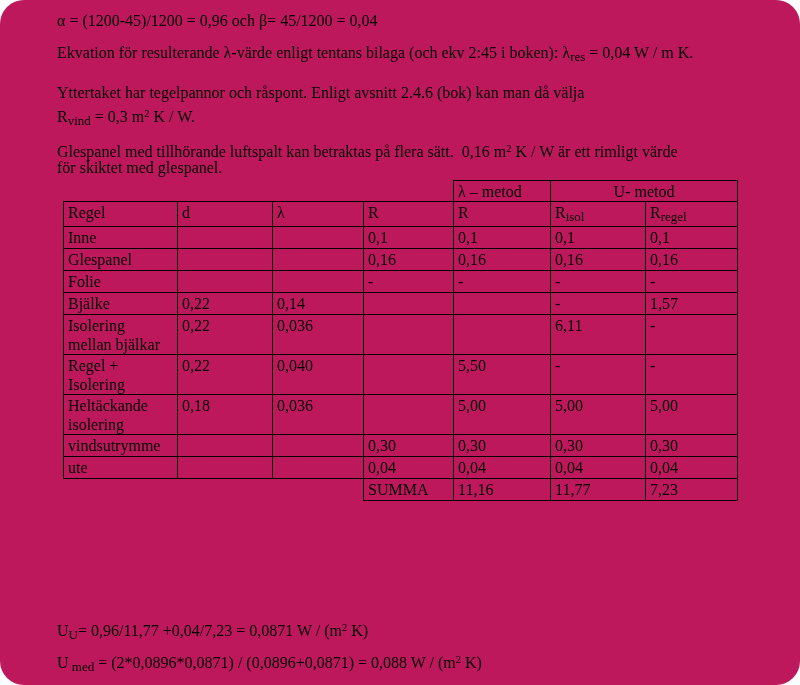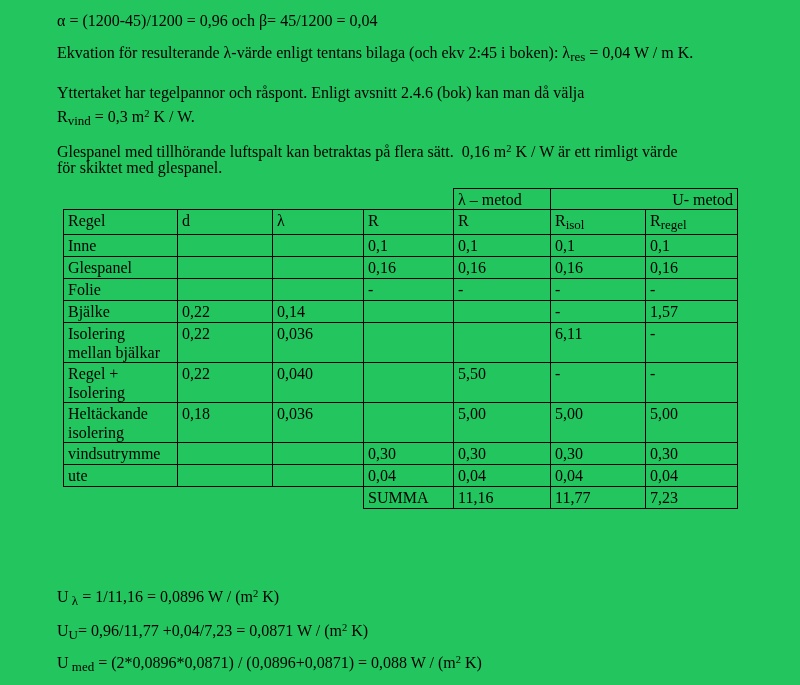--- a/index.html
+++ b/index.html
@@ -8,11 +8,12 @@
     position: relative;
     width: 800px;
     height: 685px;
-    background: #22c55e;
+    background: #be185d;
     color: #000000;
     font-family: "Liberation Serif", "DejaVu Serif", serif;
     font-size: 16px;
     overflow: hidden;
+    border-radius: 24px;
   }
   .line {
     position: absolute;

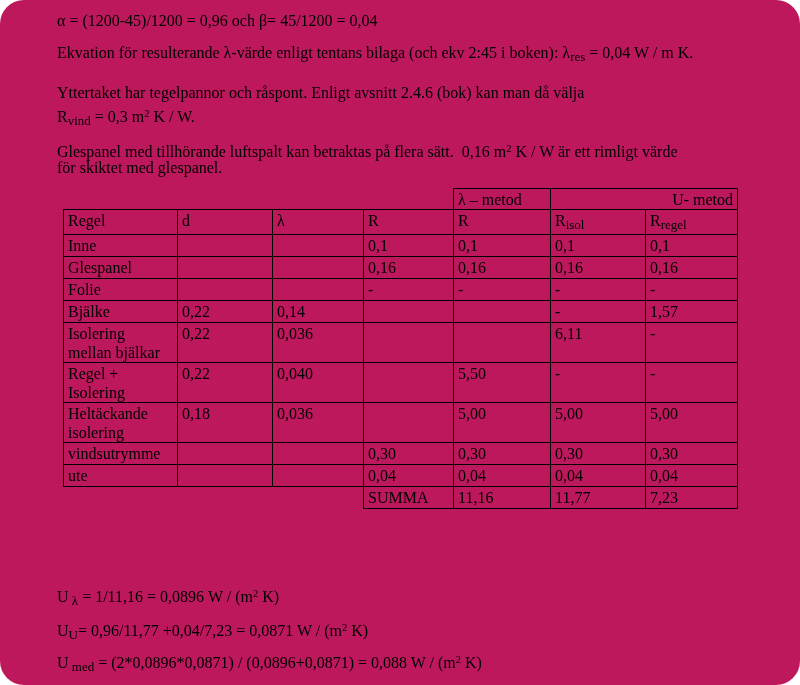--- a/index.html
+++ b/index.html
@@ -27,7 +27,7 @@
 
   table.rtable {
     position: absolute;
-    top: 188px;
+    top: 180px;
     left: 63px;
     border-collapse: collapse;
     font-size: 16px;

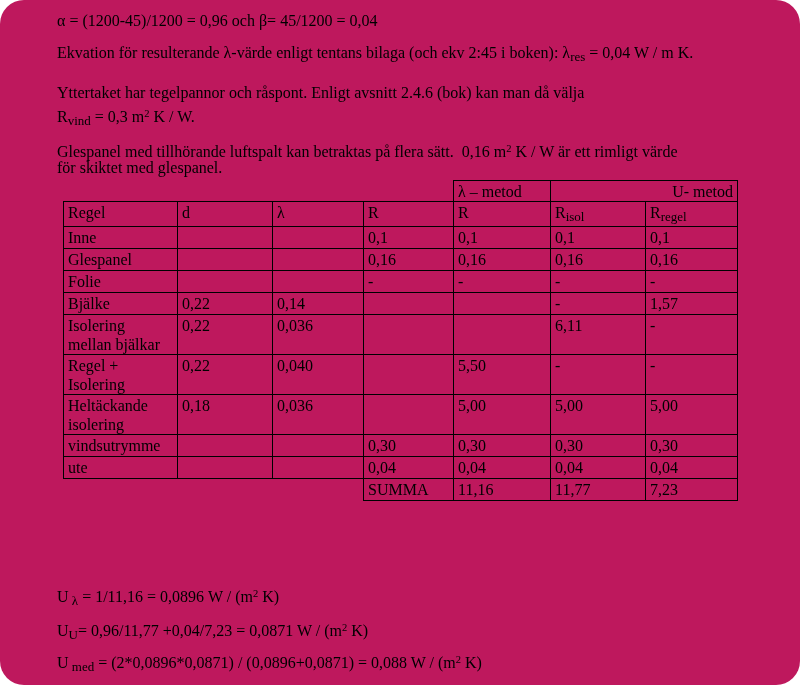--- a/index.html
+++ b/index.html
@@ -44,7 +44,7 @@
   }
   table.rtable tr.group-row td { height: 18px; }
   table.rtable td.blank { border: none; }
-  table.rtable td.center { text-align: right; }
+  table.rtable td.center { text-align: center; }
 </style>
 </head>
 <body>

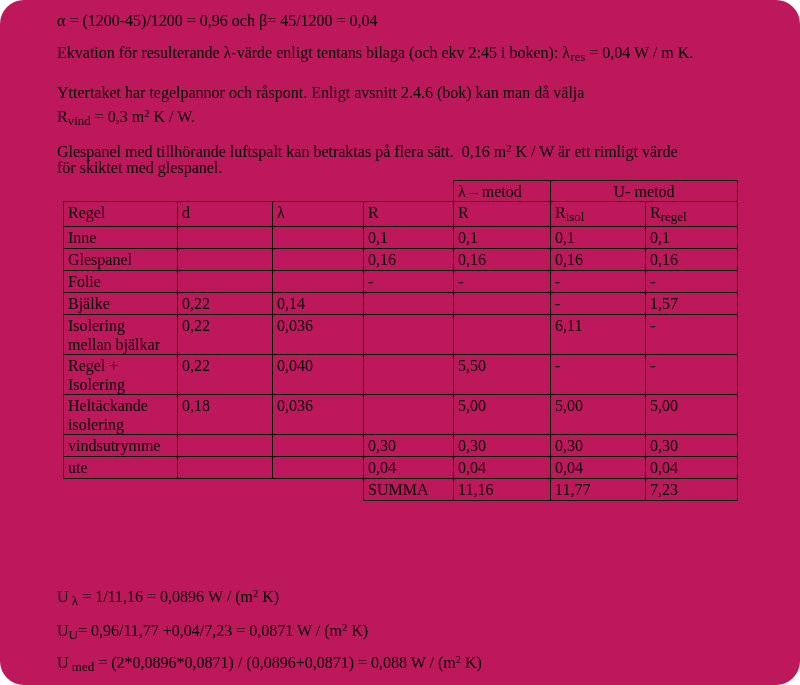--- a/index.html
+++ b/index.html
@@ -180,7 +180,6 @@
     </tbody>
   </table>
 
-  <div class="line" style="top:584px"><span>U</span><span class="sub"> λ</span><span> = 1/11,16 = 0,0896 W / (m</span><span class="sup">2</span><span> K)</span></div>
 
   <div class="line" style="top:618px"><span>U</span><span class="sub">U</span><span>= 0,96/11,77 +0,04/7,23 = 0,0871 W / (m</span><span class="sup">2</span><span> K)</span></div>
 

